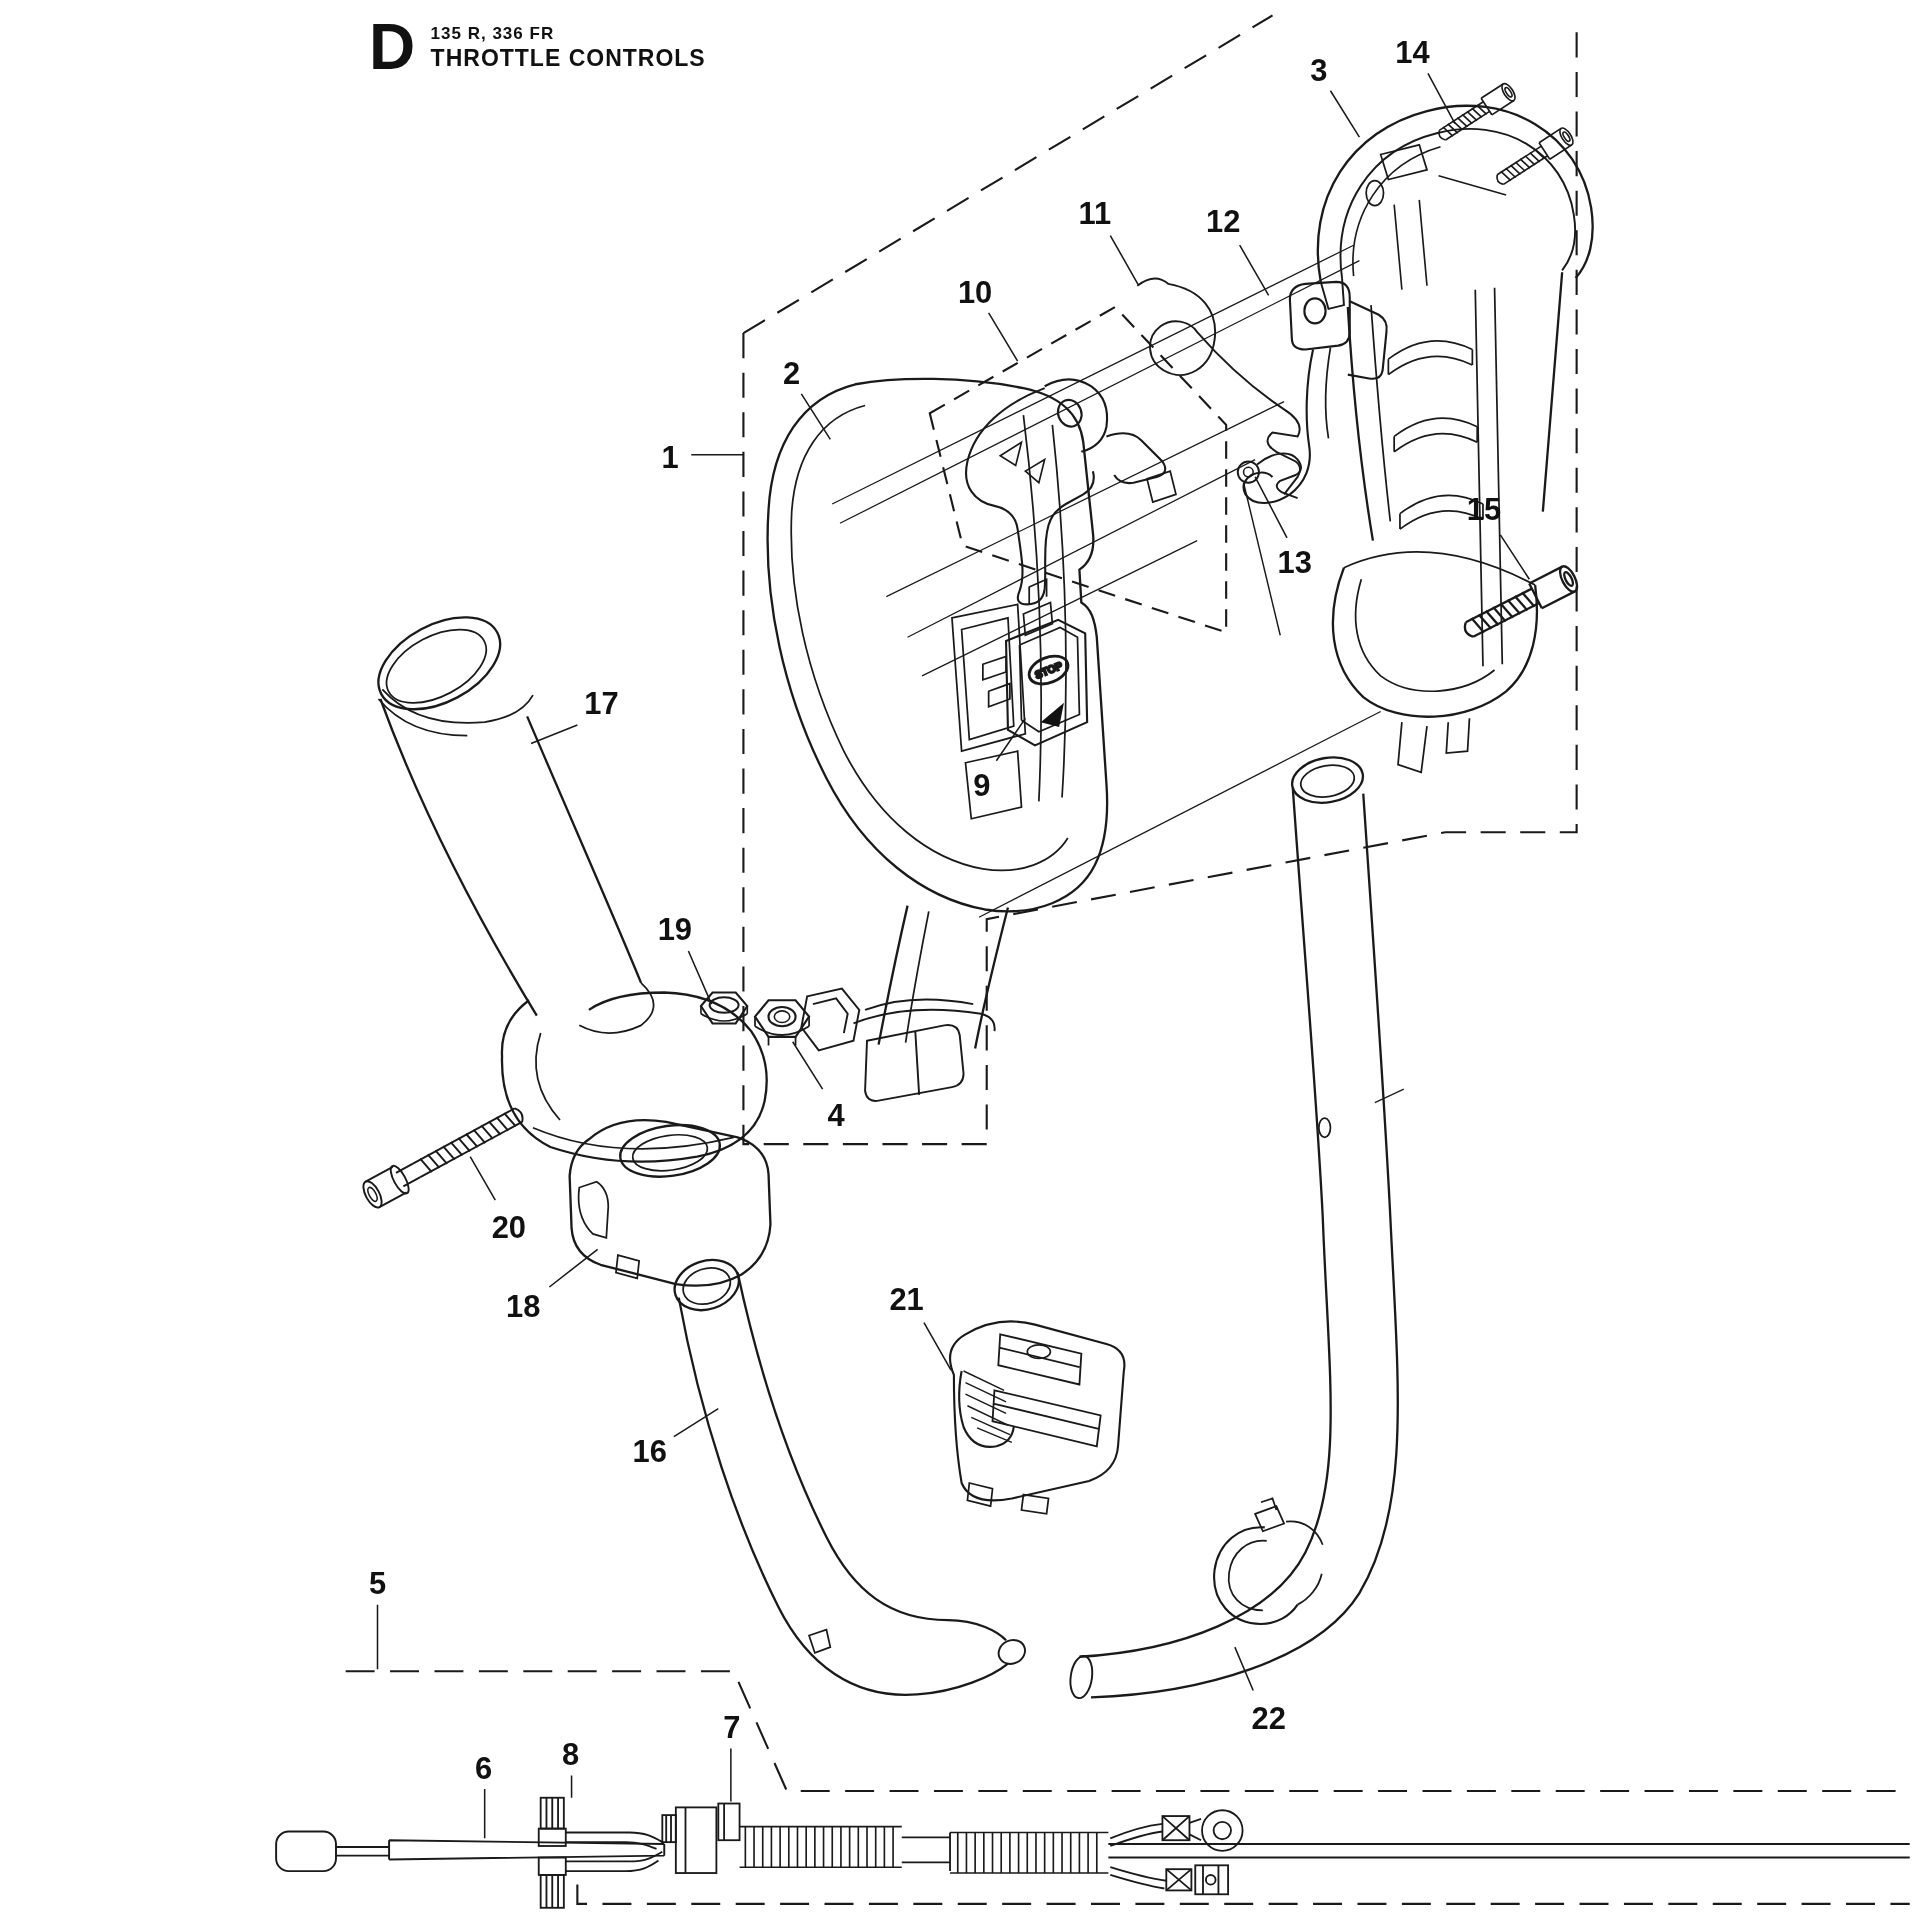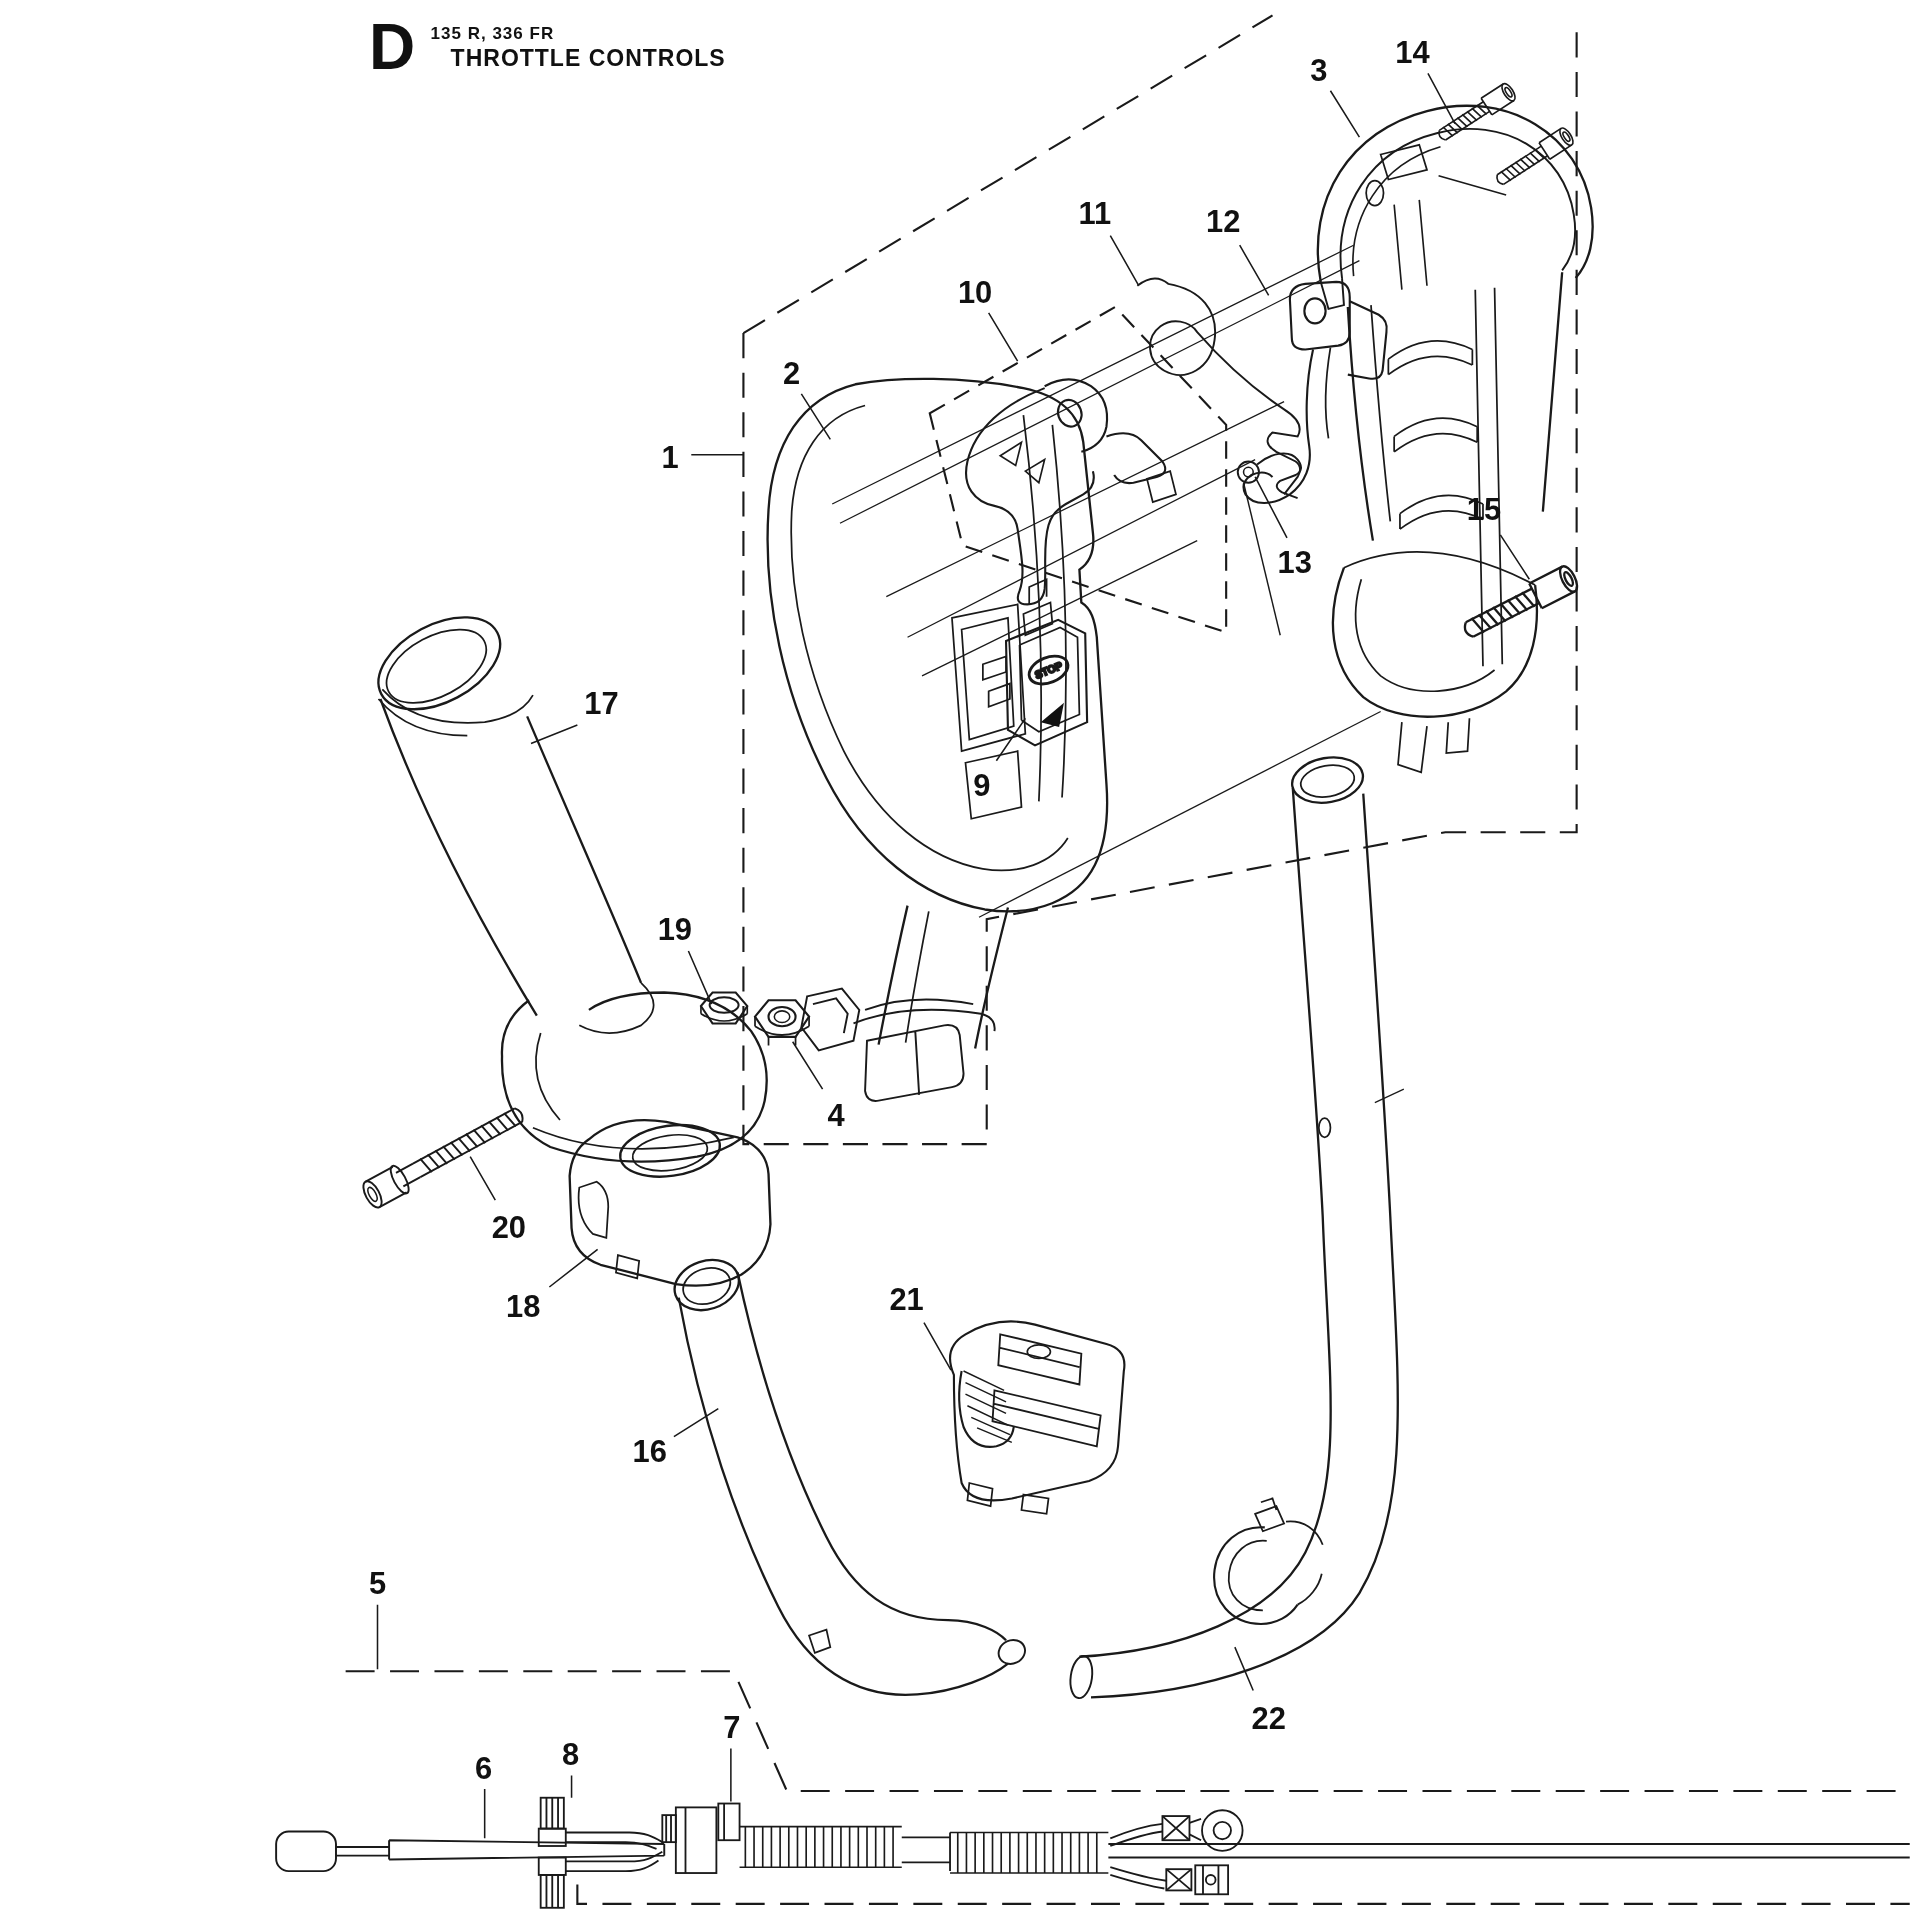--- a/index.html
+++ b/index.html
@@ -9,7 +9,7 @@
   .bigletter{font-size:64px;font-weight:bold;line-height:52px;letter-spacing:0;}
   .titletext{display:flex;flex-direction:column;}
   .titletext .l1{font-size:17px;font-weight:bold;line-height:25px;letter-spacing:1px;}
-  .titletext .l2{font-size:23px;font-weight:bold;line-height:25px;letter-spacing:1px;margin-left:20px;}
+  .titletext .l2{font-size:23px;font-weight:bold;line-height:25px;letter-spacing:1px;}
   svg{position:absolute;left:0;top:0;}
   .plabel{font-family:"Liberation Sans",sans-serif;font-size:32px;font-weight:bold;fill:#111;}
   .stoptxt{font-family:"Liberation Sans",sans-serif;font-size:11px;font-weight:bold;fill:#111;}

